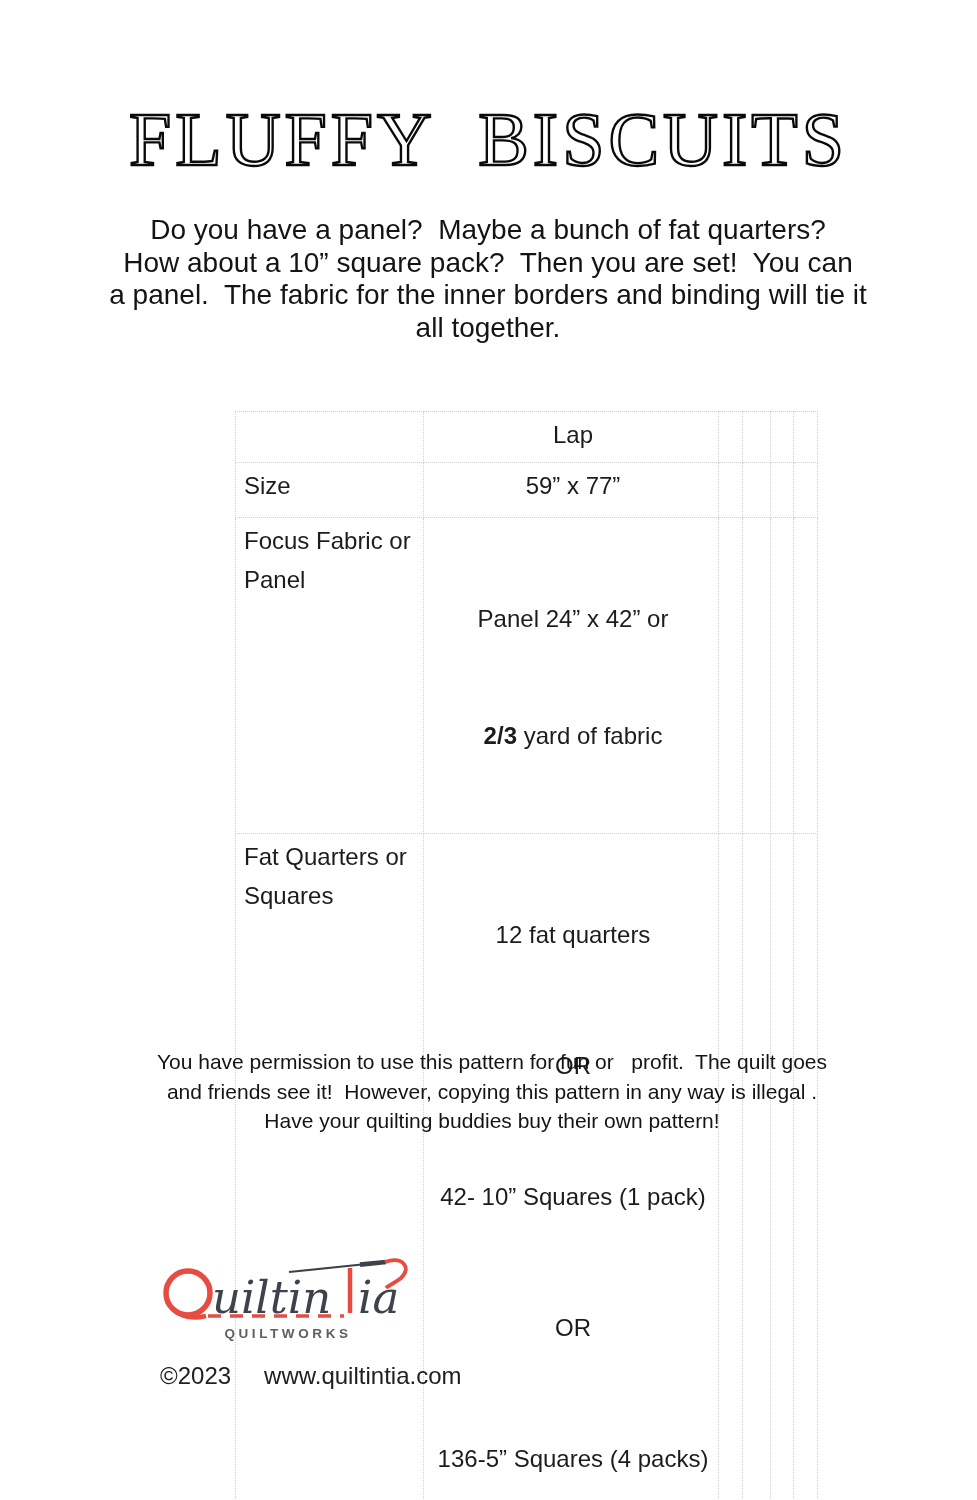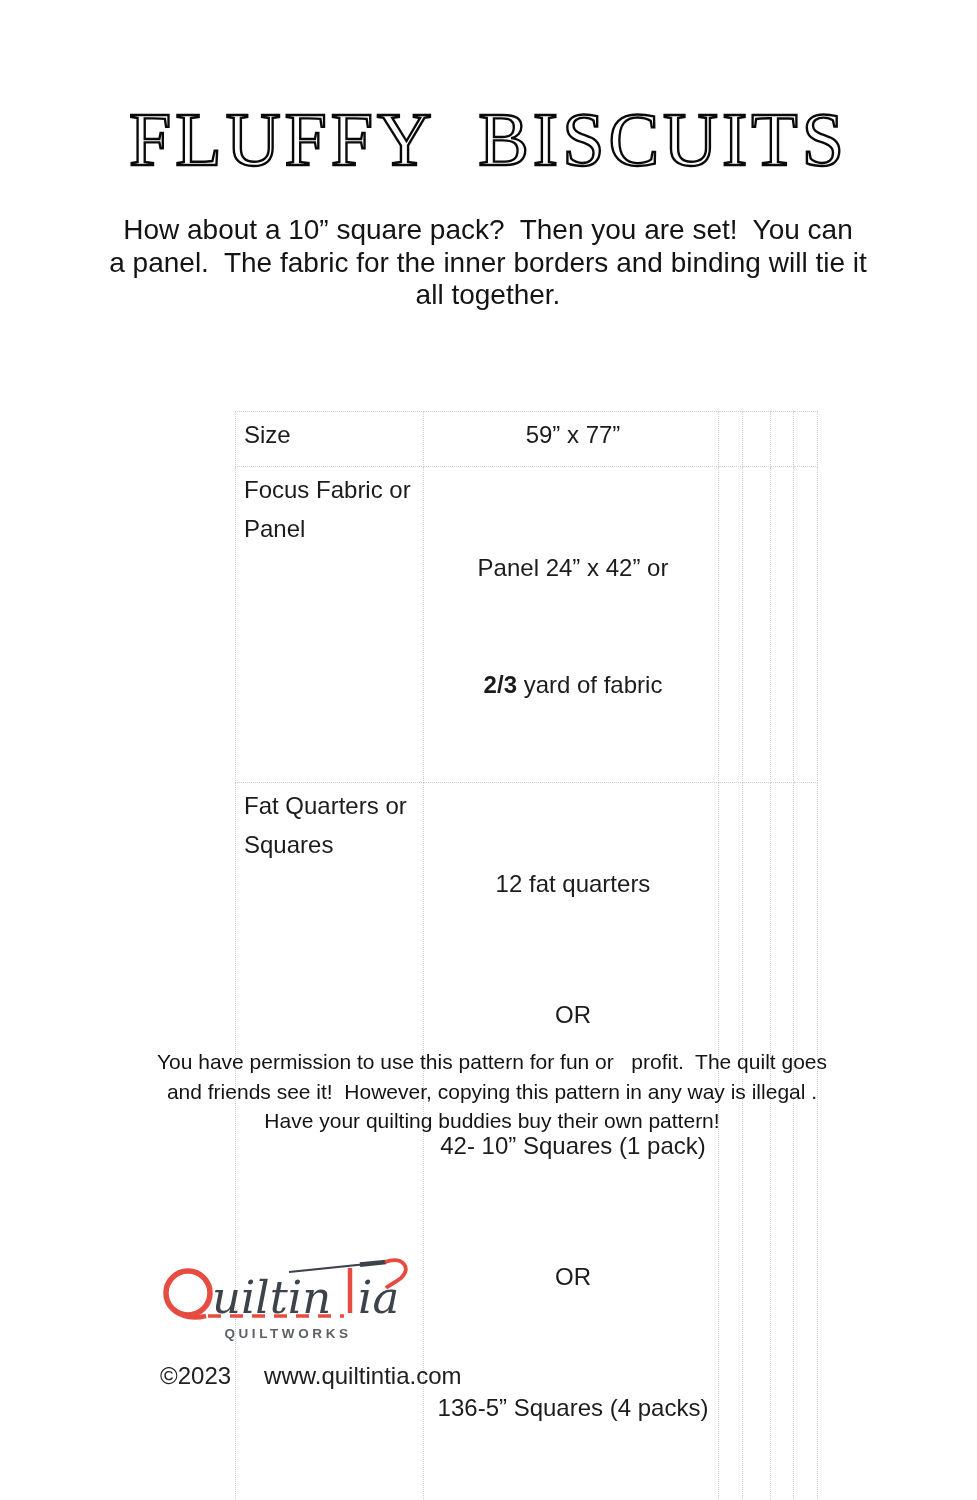--- a/index.html
+++ b/index.html
@@ -90,6 +90,7 @@
 <div class="pattern-title">FLUFFY BISCUITS</div>
 
 <div class="intro-paragraph">
+  <div class="pline">Do you have a panel?  Maybe a bunch of fat quarters?</div>
   <div class="pline">How about a 10” square pack?  Then you are set!  You can</div>
   <div class="pline">a panel.  The fabric for the inner borders and binding will tie it</div>
   <div class="pline">all together.</div>

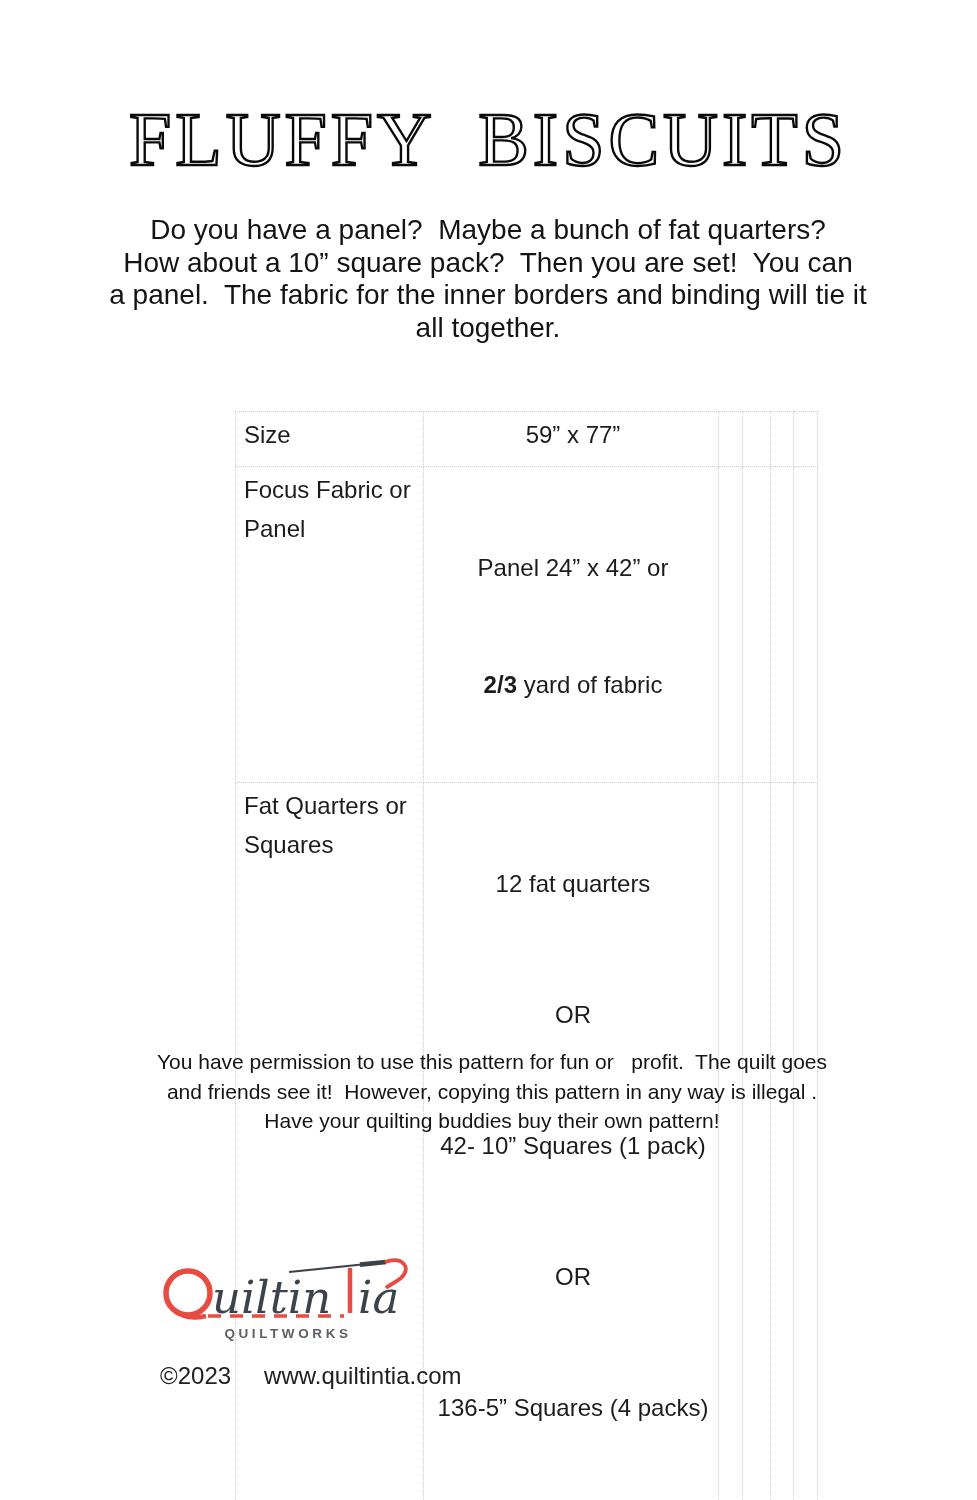--- a/index.html
+++ b/index.html
@@ -107,6 +107,14 @@
         <col style="width:24px">
     </colgroup>
     <tbody>
+      <tr class="r-header">
+        <td class="lbl"></td>
+        <td class="val">Lap</td>
+        <td class="nc"></td>
+        <td class="nc"></td>
+        <td class="nc"></td>
+        <td class="nc"></td>
+      </tr>
       <tr class="r-size">
         <td class="lbl">Size</td>
         <td class="val">59” x 77”</td>

